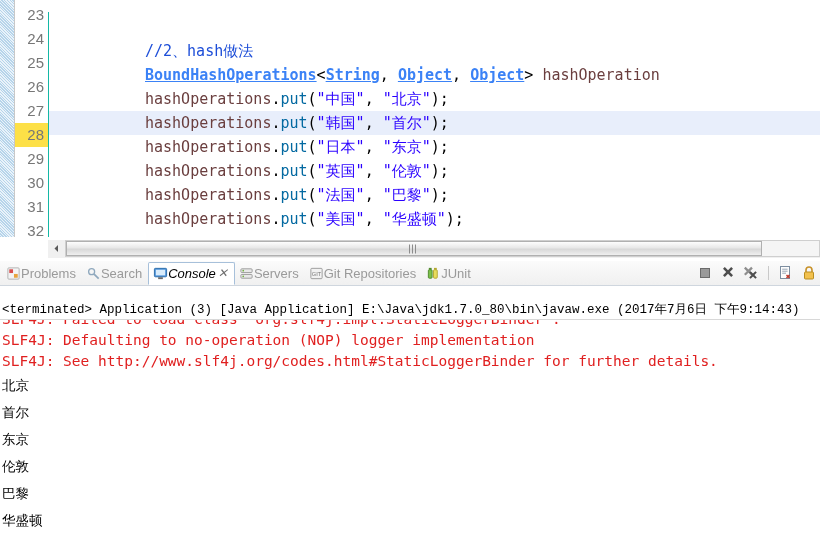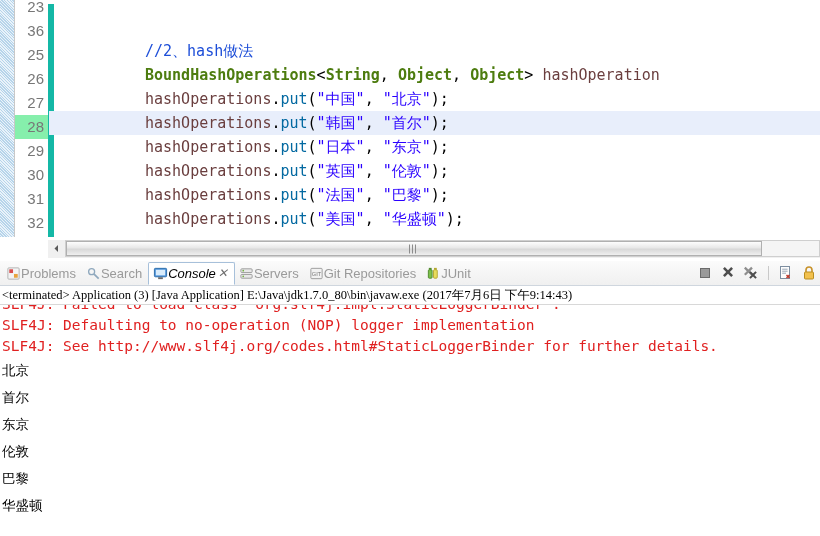--- a/index.html
+++ b/index.html
@@ -46,11 +46,11 @@
   }
   .editor-gutter {
     position: absolute;
-    left: 15px; top: 4px;
+    left: 15px; top: 12px;
     width: 33px;
     height: 237px;
     background: #ffffff;
-    border-right: 6px solid #14b8a6;
+    border-right: 1px solid #14b8a6;
   }
   .editor-code {
     position: absolute;

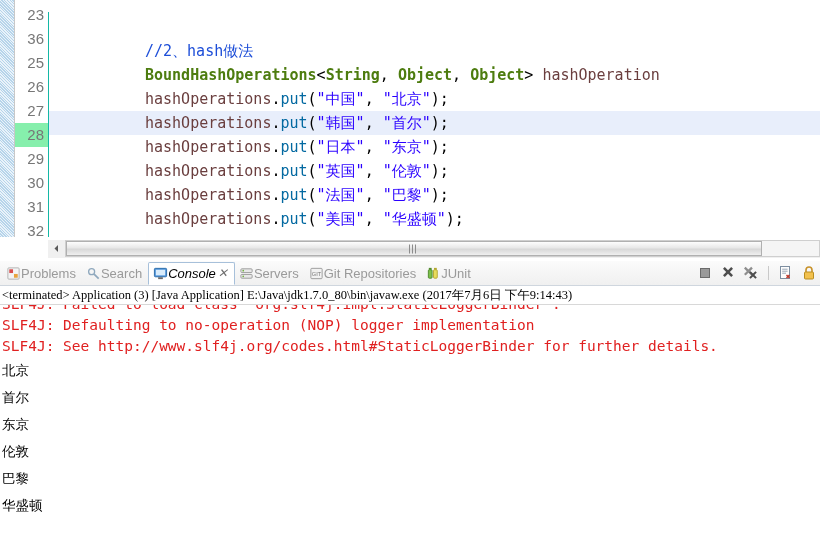--- a/index.html
+++ b/index.html
@@ -257,7 +257,7 @@
     <div class="editor-gutter">
       <div class="gut-rows" id="gutter-rows">
           <div class="grow">23</div>
-          <div class="grow">36</div>
+          <div class="grow">24</div>
           <div class="grow">25</div>
           <div class="grow">26</div>
           <div class="grow">27</div>

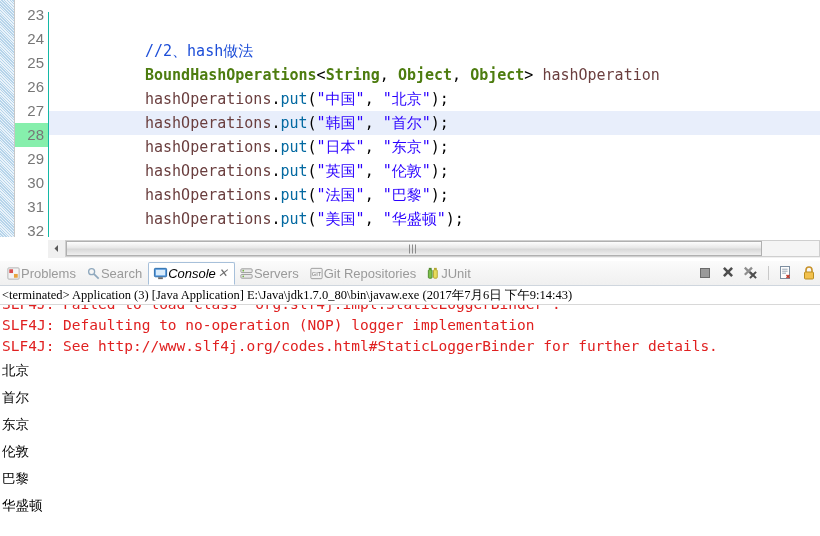--- a/index.html
+++ b/index.html
@@ -93,7 +93,7 @@
   .grow.hl { background: #86efac; }
   .indent { display: inline-block; width: 96px; }
   .tok-comment { color: #1d4ed8; }
-  .tok-type    { color: #4d7c0f; font-weight: bold; }
+  .tok-type    { color: #3b82f6; font-weight: bold; text-decoration: underline; }
   .tok-var     { color: #6a3e3e; }
   .tok-method  { color: #0369a1; font-weight: normal; }
   .tok-str     { color: #2a00ff; }

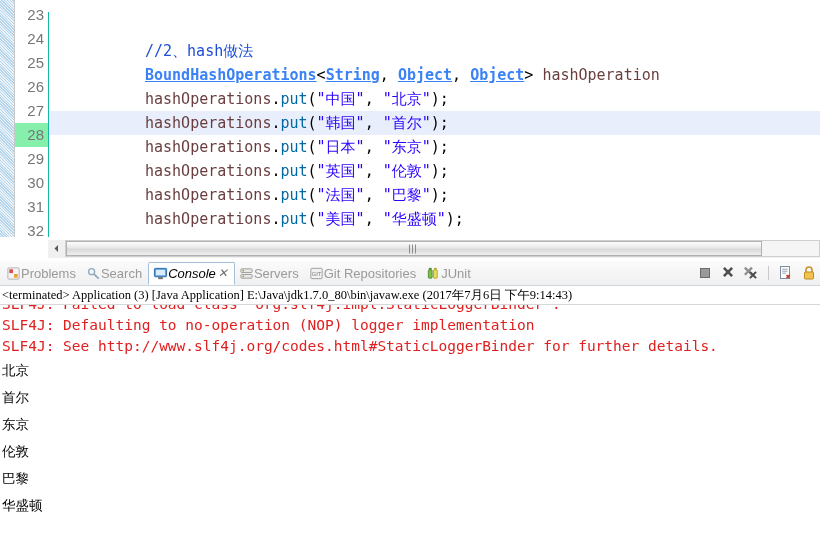--- a/index.html
+++ b/index.html
@@ -90,7 +90,7 @@
     color: #777777;
     white-space: pre;
   }
-  .grow.hl { background: #86efac; }
+  .grow.hl { background: #fde047; }
   .indent { display: inline-block; width: 96px; }
   .tok-comment { color: #1d4ed8; }
   .tok-type    { color: #3b82f6; font-weight: bold; text-decoration: underline; }

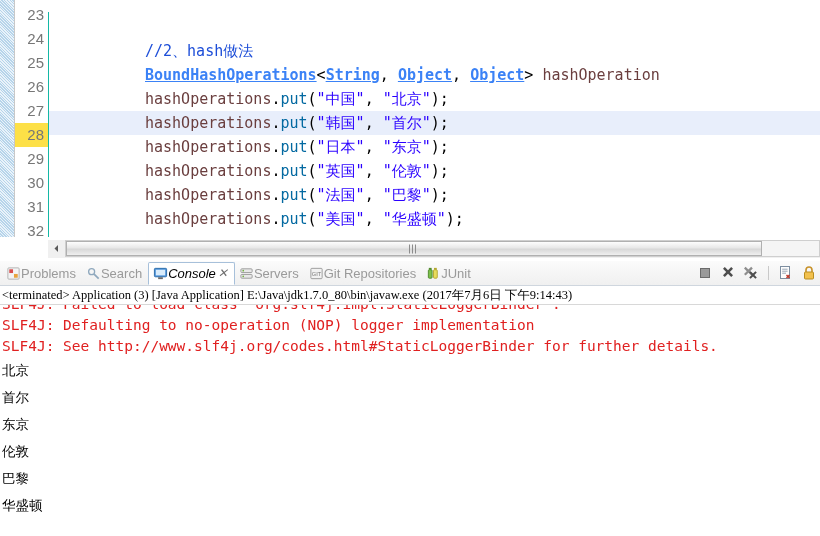--- a/index.html
+++ b/index.html
@@ -209,13 +209,13 @@
   .run-line {
     height: 17px;
     line-height: 17px;
-    padding: 1px 0 0 2px;
+    padding: 16px 0 0 2px;
     font-size: 12.5px;
     color: #000;
     white-space: nowrap;
     overflow: hidden;
     border-bottom: 1px solid #d8d8d8;
-    font-family: Liberation Serif, serif;
+    font-family: Liberation Mono, monospace;
   }
   .console-out {
     position: relative;

